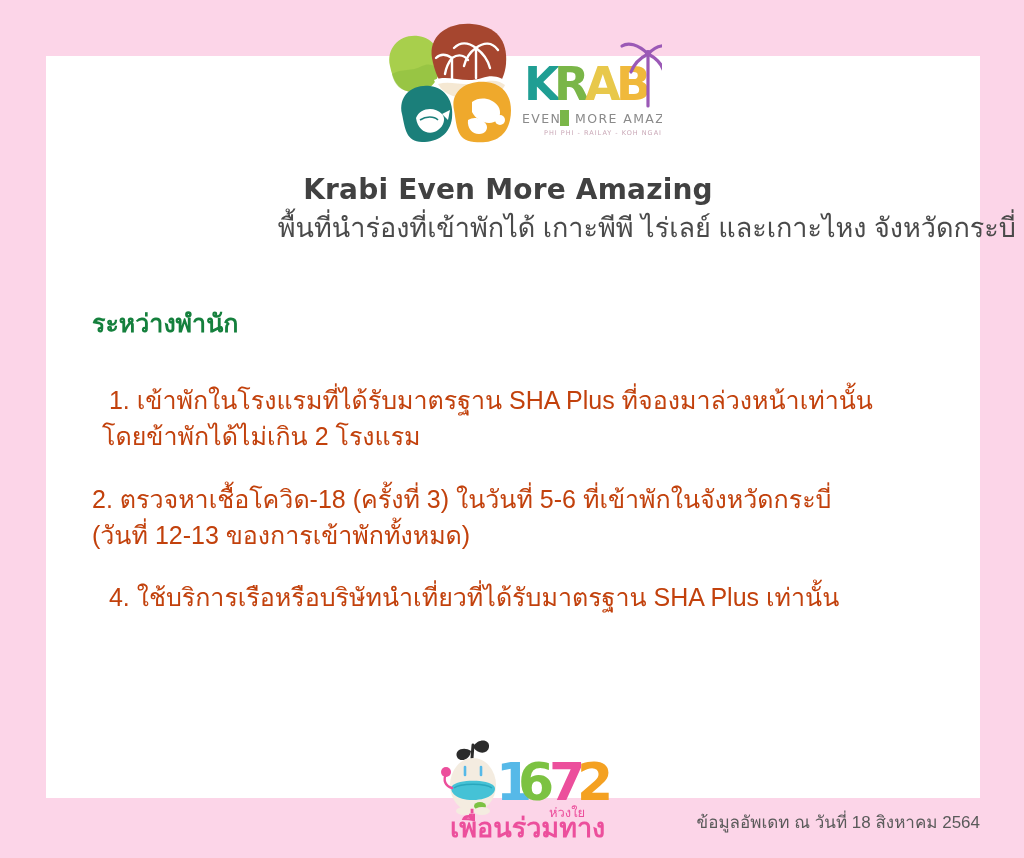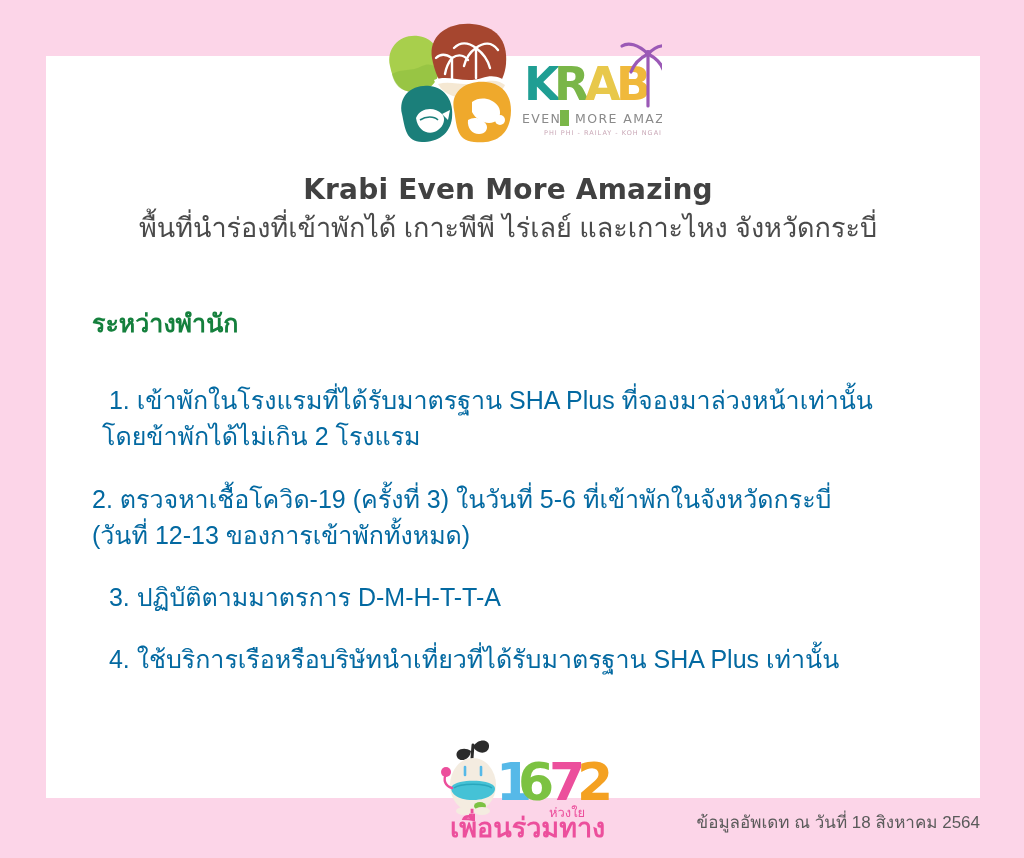--- a/index.html
+++ b/index.html
@@ -47,6 +47,7 @@
     margin-top:4px;
     font-size:27px;color:#4a4a4a;line-height:1.3;
     font-family:"Liberation Sans","DejaVu Sans",sans-serif;
+    text-align:right;
   }
 
   .section-head{

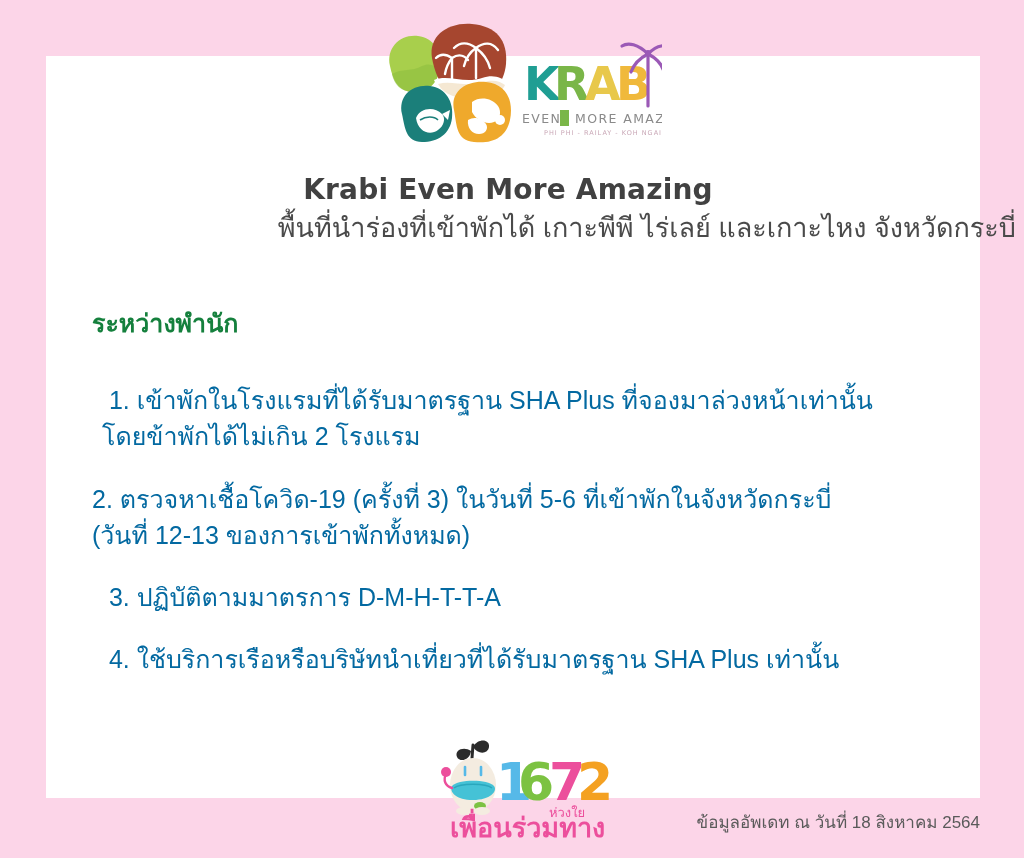--- a/index.html
+++ b/index.html
@@ -60,7 +60,7 @@
     position:absolute;left:92px;top:382px;width:836px;
   }
   .list-item{
-    color:#0369a1;
+    color:#c2410c;
     font-size:25px;
     line-height:1.45;
     margin-bottom:26px;

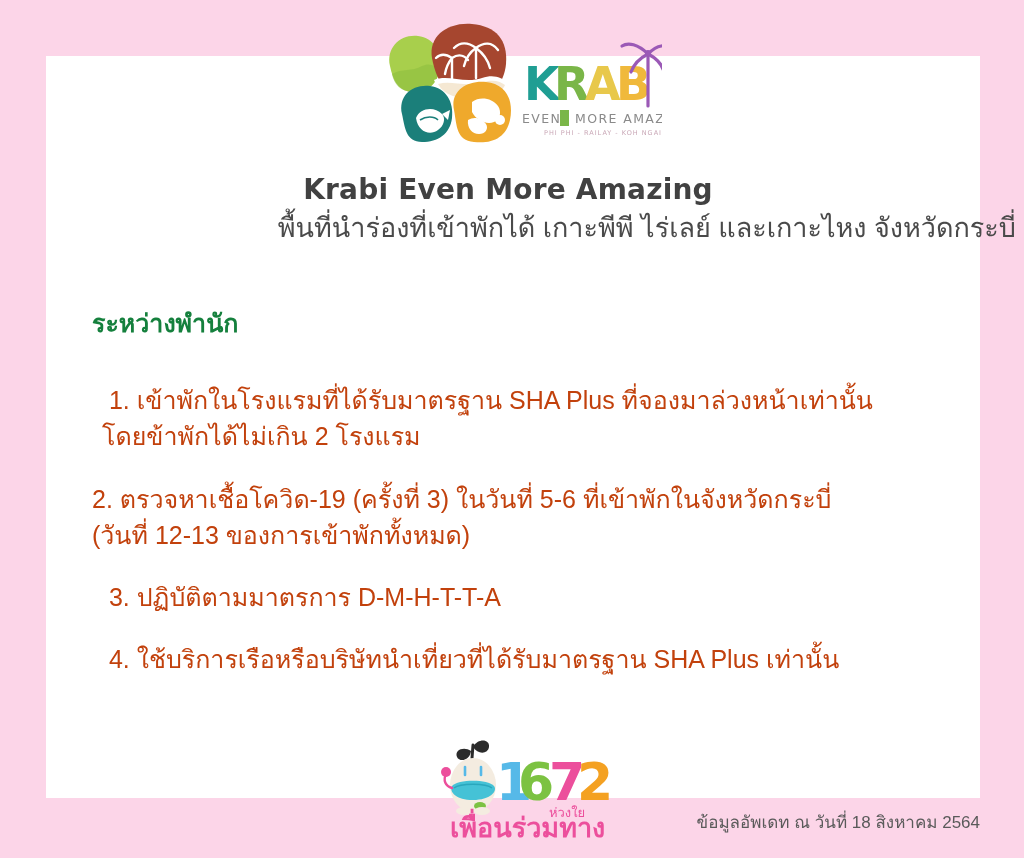--- a/index.html
+++ b/index.html
@@ -164,7 +164,7 @@
   <div class="list">
     <div class="list-item indent"> 1. เข้าพักในโรงแรมที่ได้รับมาตรฐาน SHA Plus ที่จองมาล่วงหน้าเท่านั้น
 โดยข้าพักได้ไม่เกิน 2 โรงแรม</div>
-    <div class="list-item">2. ตรวจหาเชื้อโควิด-19 (ครั้งที่ 3) ในวันที่ 5-6 ที่เข้าพักในจังหวัดกระบี่
+    <div class="list-item">2. ตรวจหาเชื้อโควิด-18 (ครั้งที่ 3) ในวันที่ 5-6 ที่เข้าพักในจังหวัดกระบี่
 (วันที่ 12-13 ของการเข้าพักทั้งหมด)</div>
     <div class="list-item indent"> 3. ปฏิบัติตามมาตรการ D-M-H-T-T-A</div>
     <div class="list-item indent"> 4. ใช้บริการเรือหรือบริษัทนำเที่ยวที่ได้รับมาตรฐาน SHA Plus เท่านั้น</div>

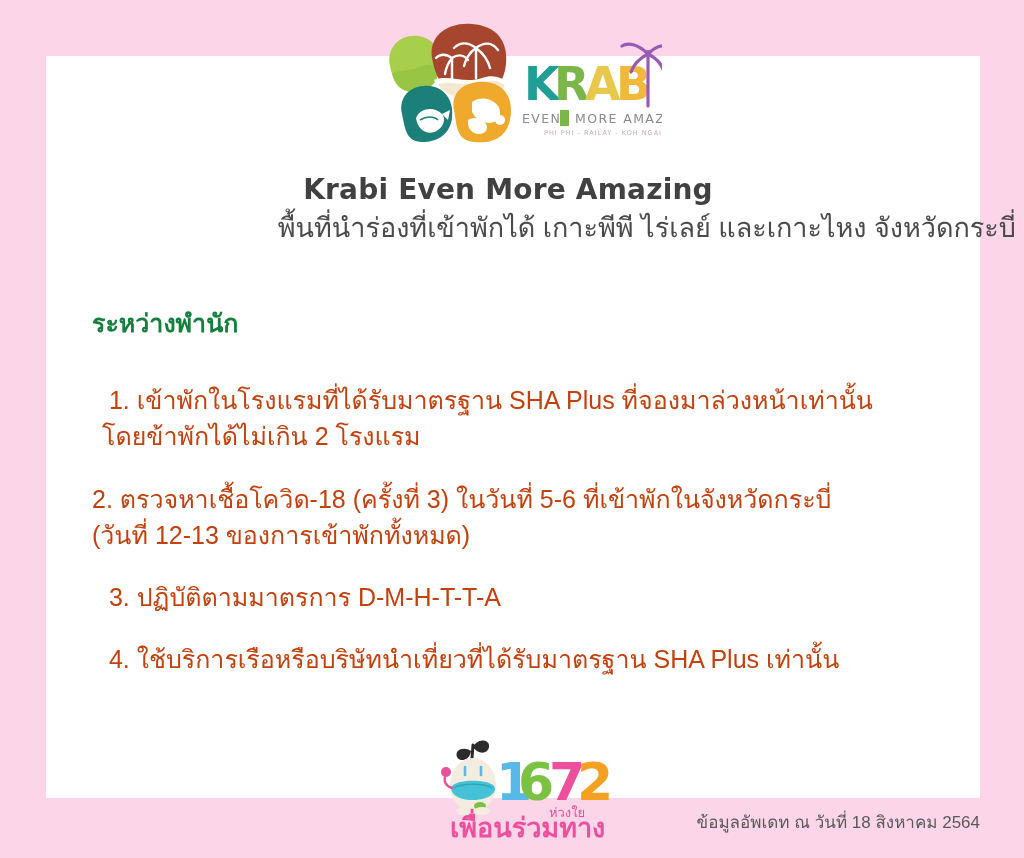--- a/index.html
+++ b/index.html
@@ -166,7 +166,6 @@
 โดยข้าพักได้ไม่เกิน 2 โรงแรม</div>
     <div class="list-item">2. ตรวจหาเชื้อโควิด-18 (ครั้งที่ 3) ในวันที่ 5-6 ที่เข้าพักในจังหวัดกระบี่
 (วันที่ 12-13 ของการเข้าพักทั้งหมด)</div>
-    <div class="list-item indent"> 3. ปฏิบัติตามมาตรการ D-M-H-T-T-A</div>
     <div class="list-item indent"> 4. ใช้บริการเรือหรือบริษัทนำเที่ยวที่ได้รับมาตรฐาน SHA Plus เท่านั้น</div>
   </div>
 

